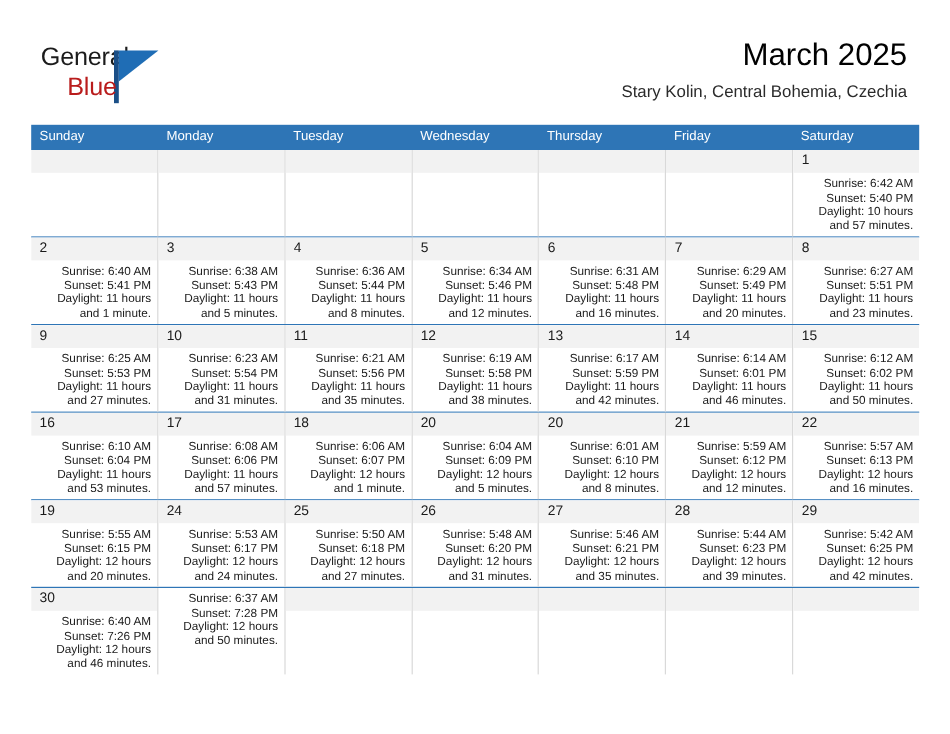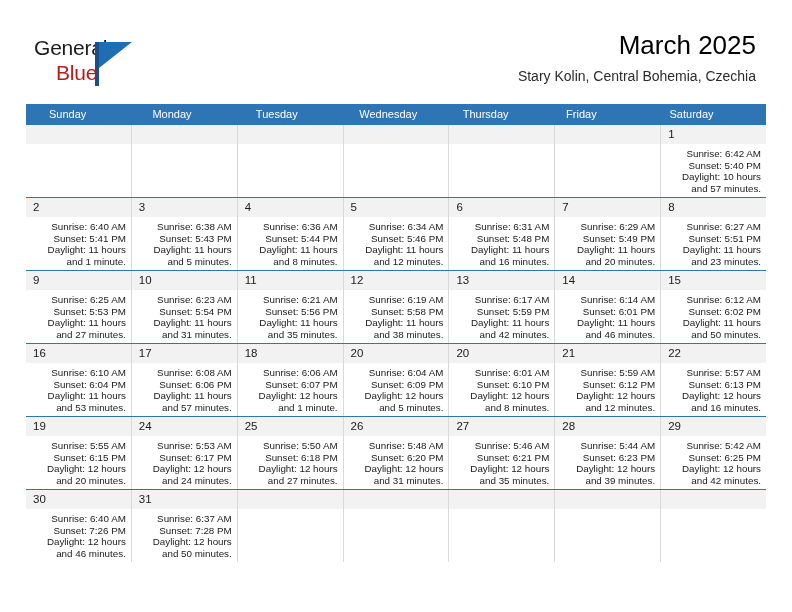--- a/index.html
+++ b/index.html
@@ -104,7 +104,6 @@
     display: flex;
     background: #2e75b6;
     height: 21px;
-    padding-left: 16px;
   }
   .weekday {
     flex: 1 1 0;

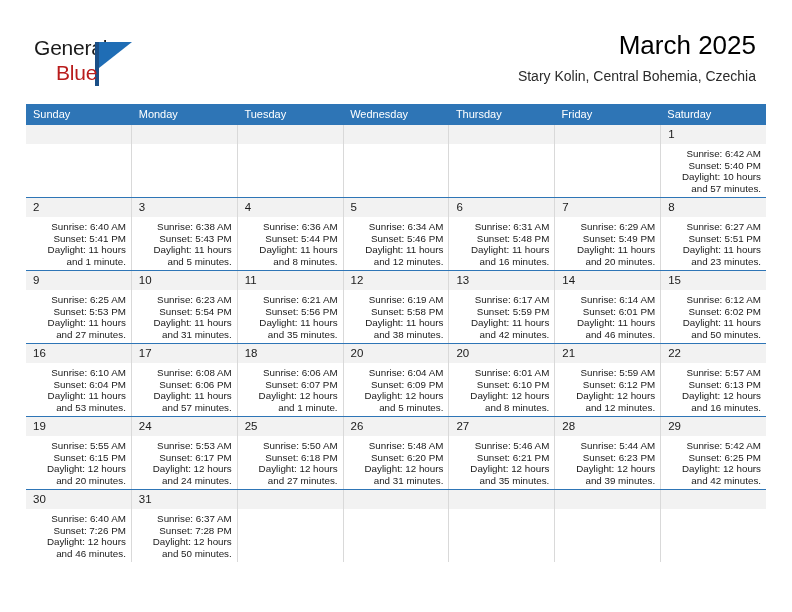--- a/index.html
+++ b/index.html
@@ -584,9 +584,6 @@
               </div>
             </div>
             <div class="daycell">
-              <div class="daynum-strip">
-                <div class="daynum">31</div>
-              </div>
               <div class="daybody">
                 <div class="dayline">Sunrise: 6:37 AM</div>
                 <div class="dayline">Sunset: 7:28 PM</div>

